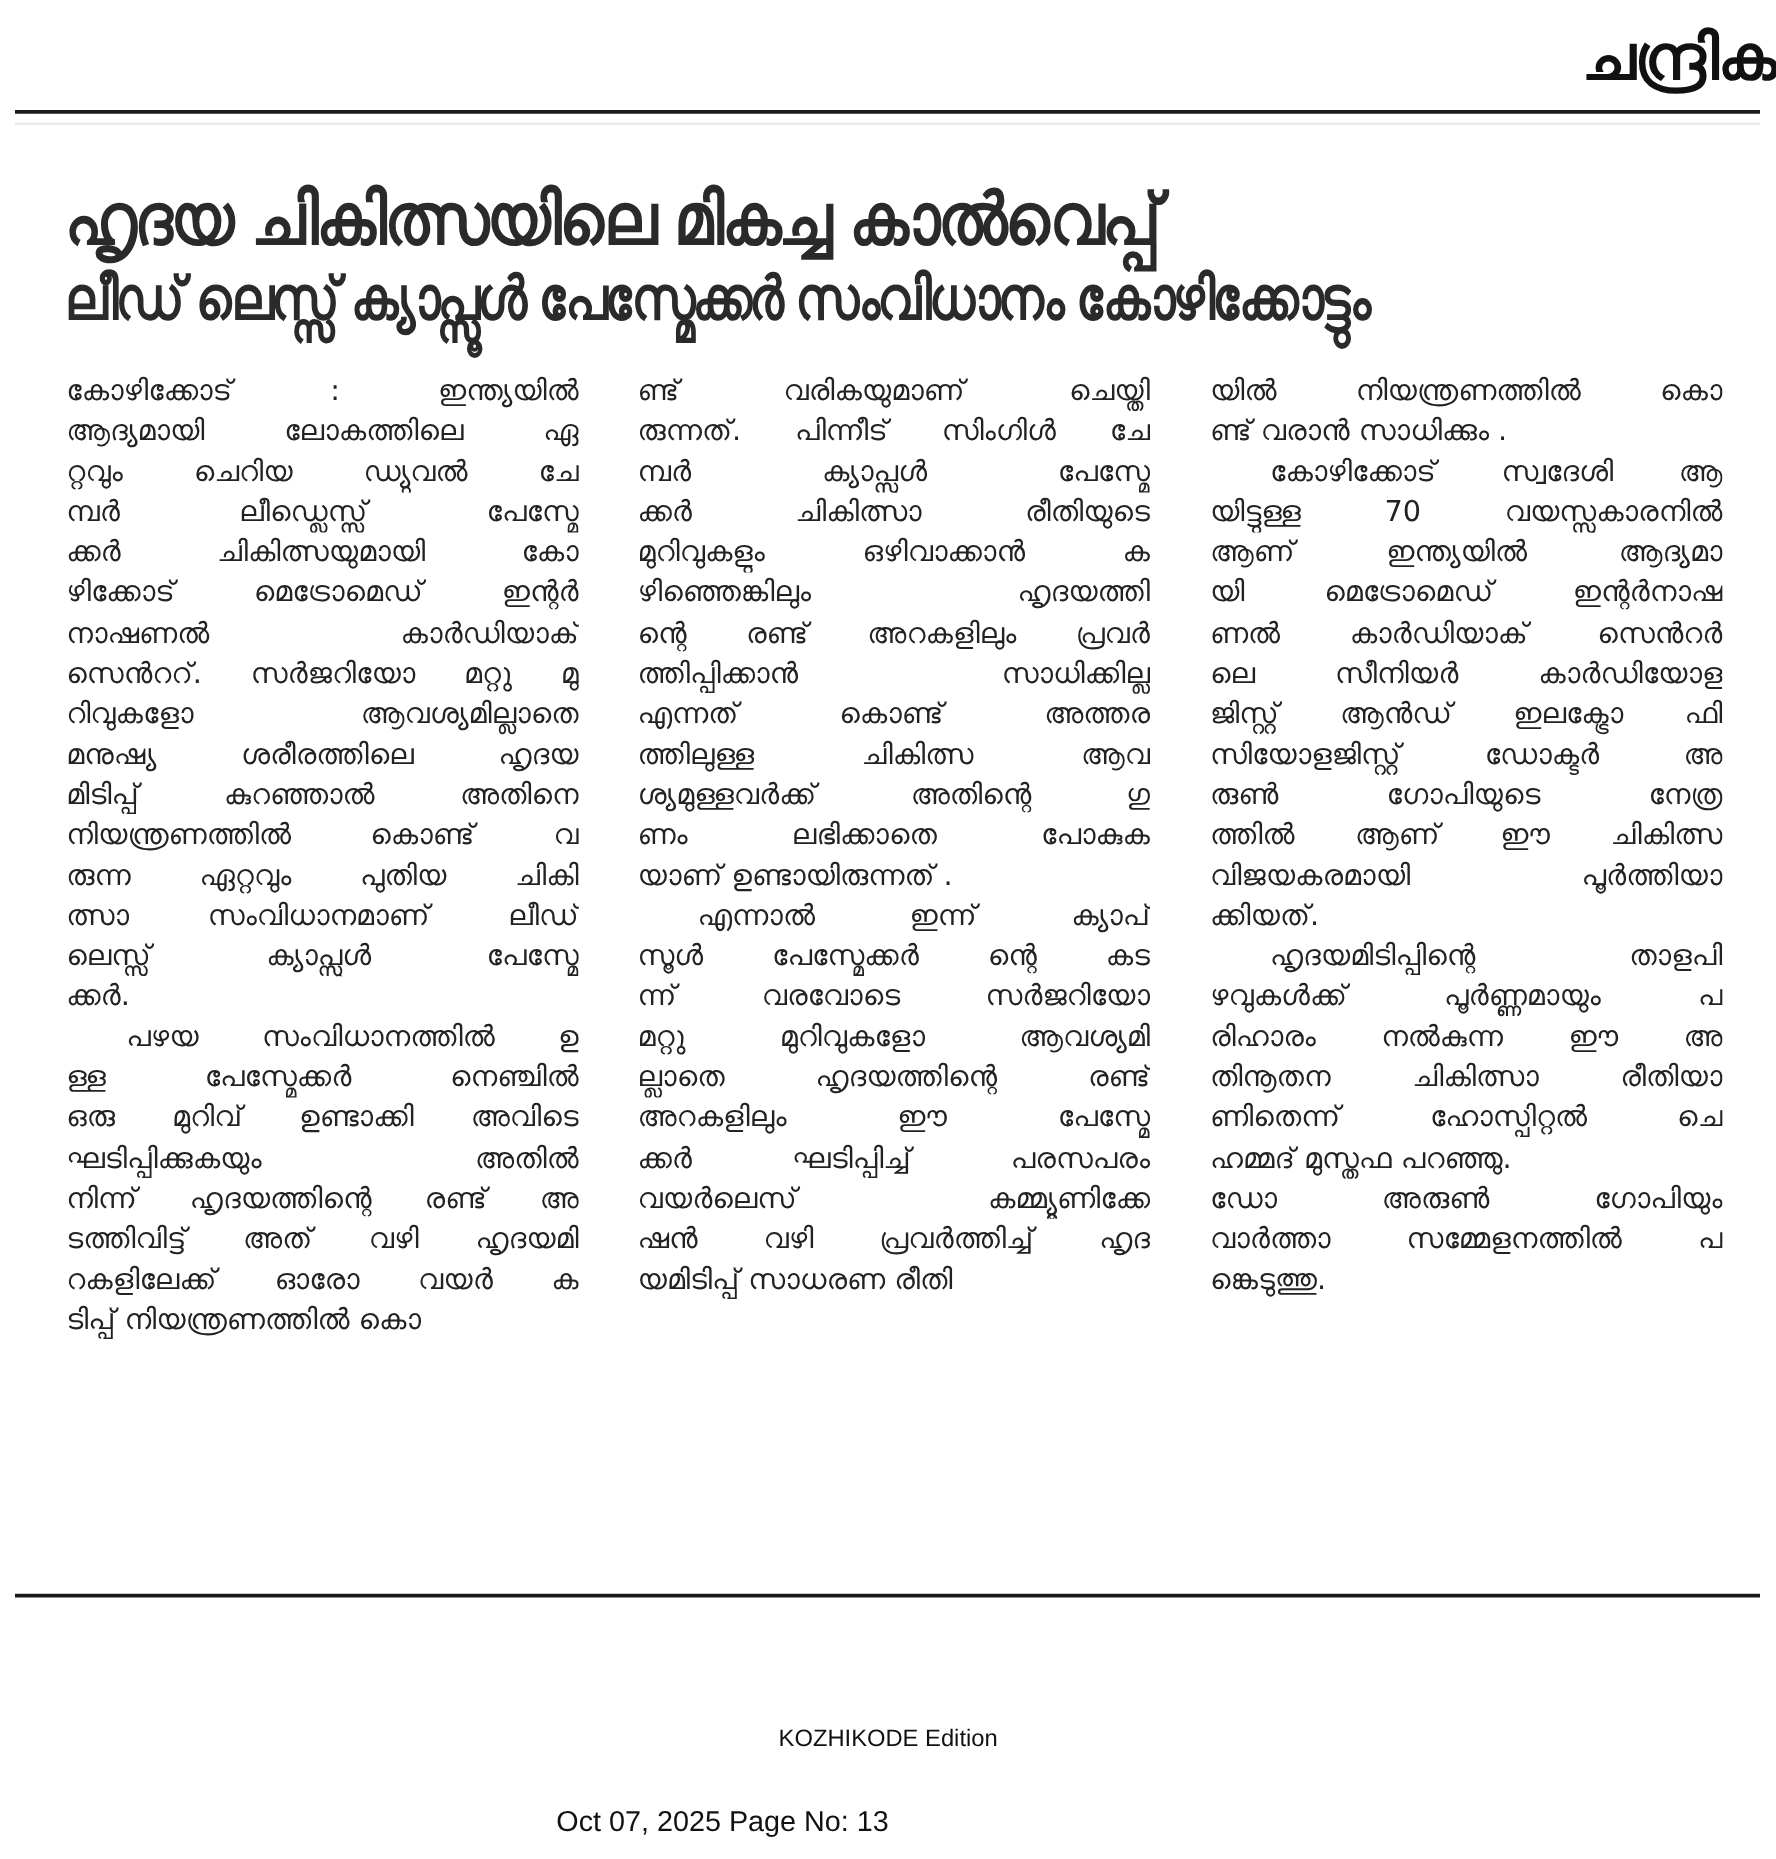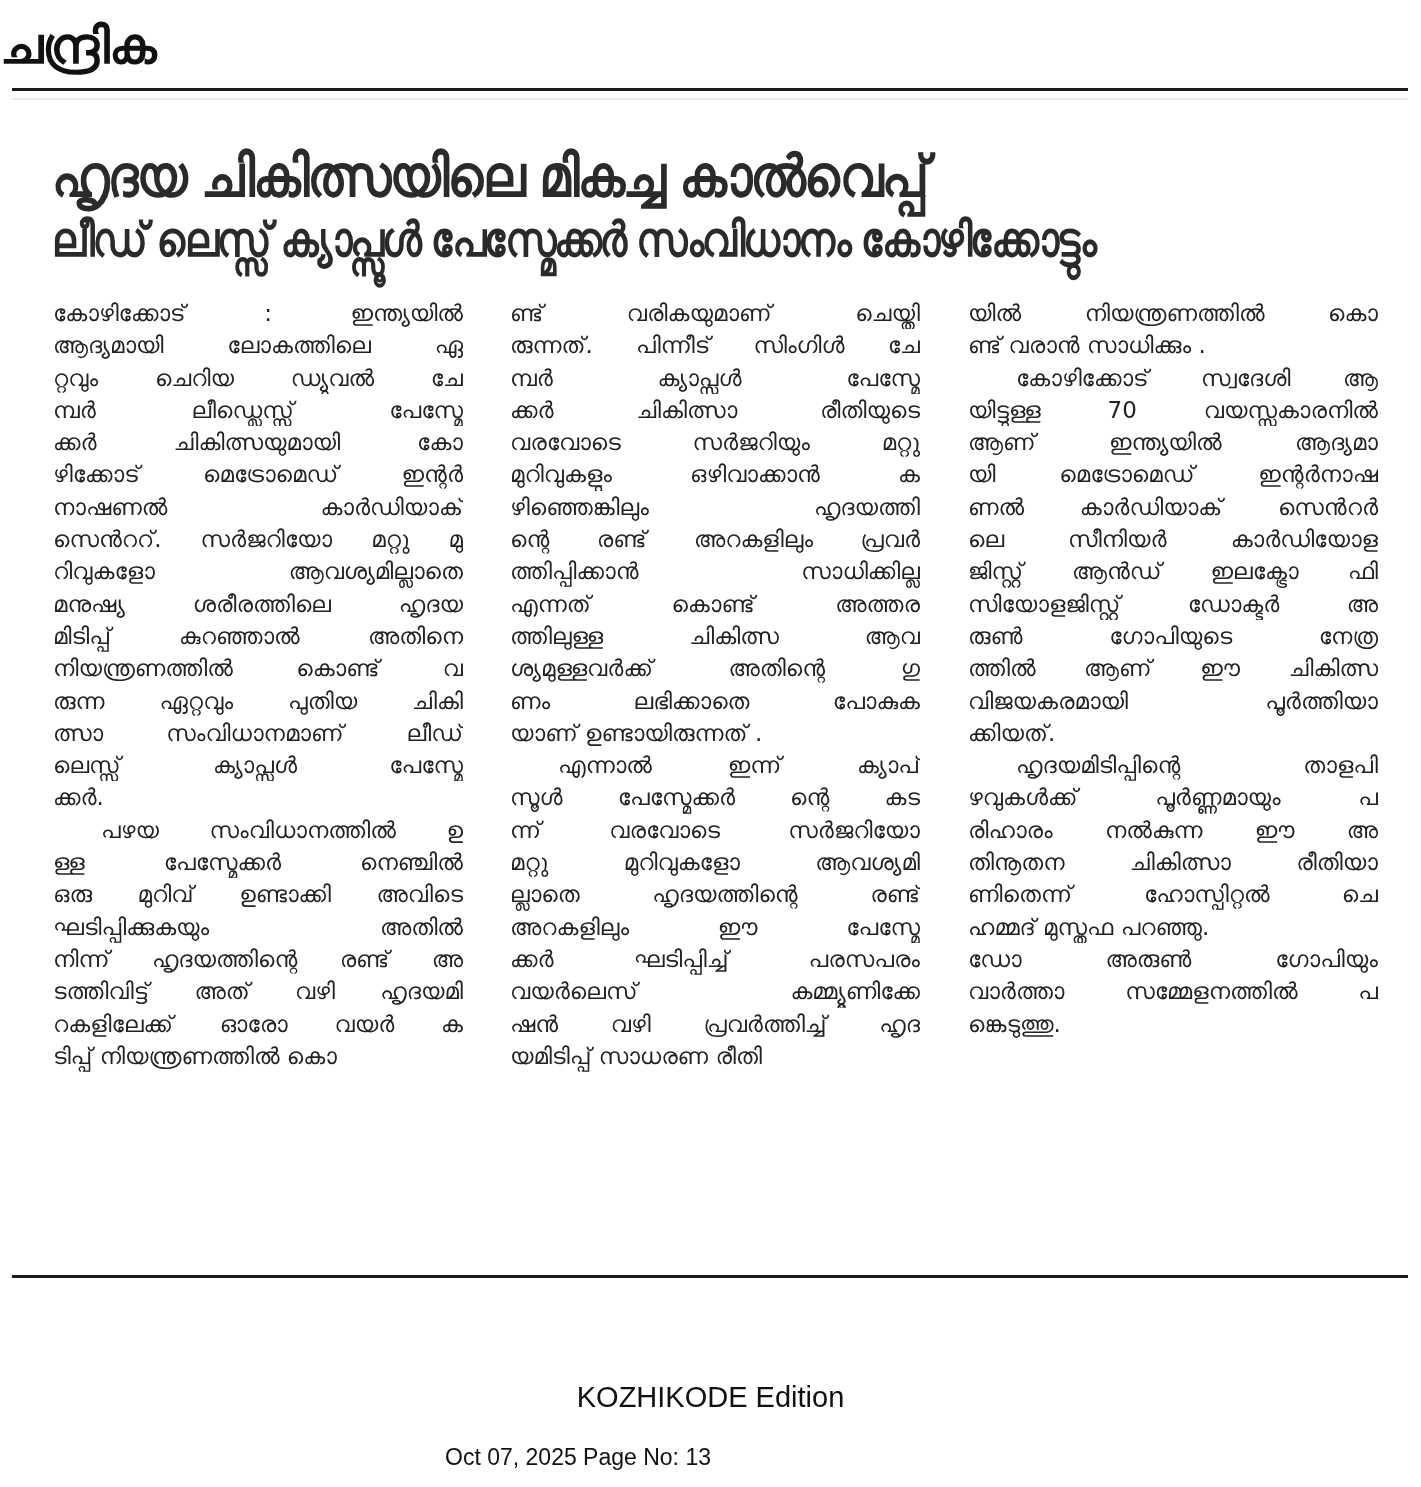--- a/index.html
+++ b/index.html
@@ -8,7 +8,7 @@
     font-family: "DejaVu Sans", sans-serif; color: #1e1e1e;
   }
   .masthead {
-    position: absolute; left: 0; top: 14px; width: 1421px; text-align: left;
+    position: absolute; left: 0; top: 14px; width: 1421px; text-align: right;
     font-family: "DejaVu Sans", sans-serif; font-weight: bold;
     font-size: 50px; line-height: 64px; color: #111; letter-spacing: -1px;
   }

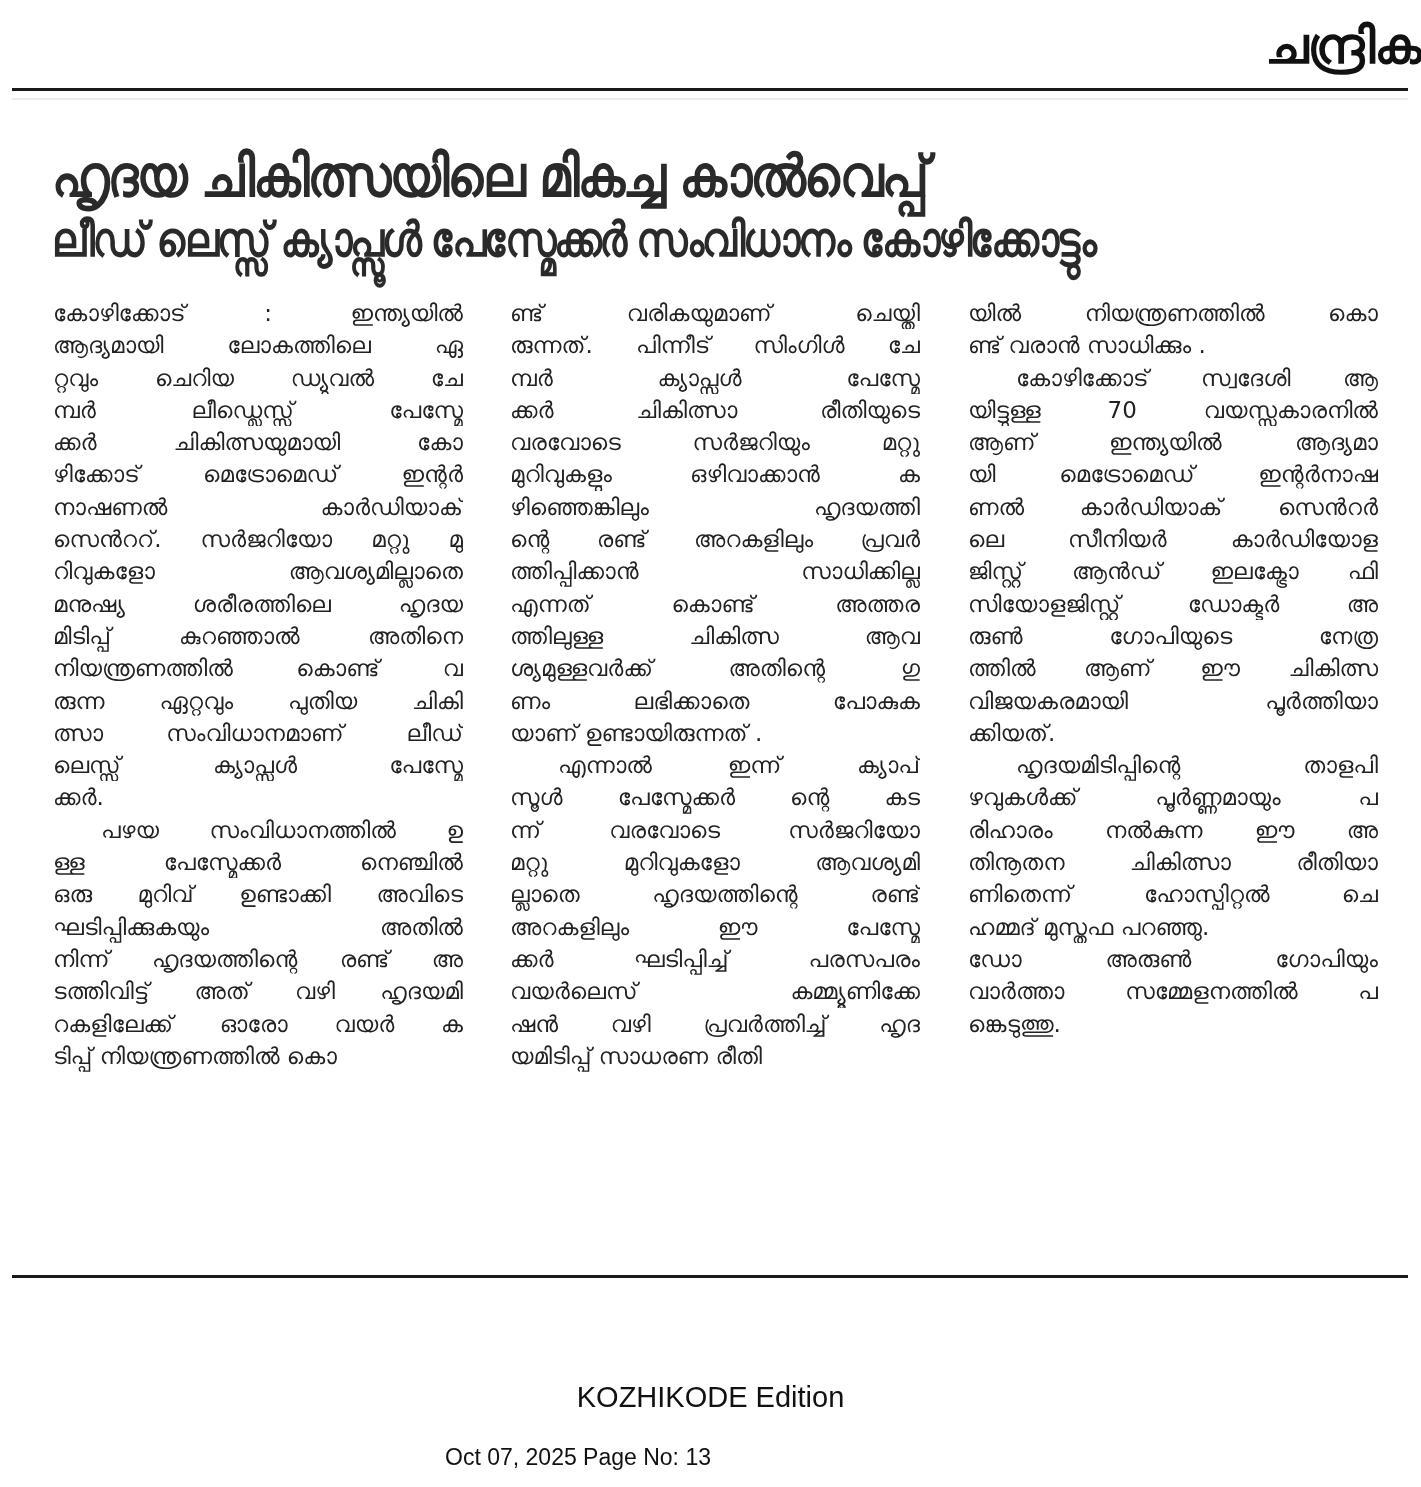--- a/index.html
+++ b/index.html
@@ -94,7 +94,6 @@
     <span class="line">രുന്നത്. പിന്നീട് സിംഗിൾ ചേ</span>
     <span class="line">മ്പർ ക്യാപ്സൂൾ പേസ്മേ</span>
     <span class="line">ക്കർ ചികിത്സാ രീതിയുടെ</span>
-    <span class="line">വരവോടെ സർജറിയും മറ്റു</span>
     <span class="line">മുറിവുകളും ഒഴിവാക്കാൻ ക</span>
     <span class="line">ഴിഞ്ഞെങ്കിലും ഹൃദയത്തി</span>
     <span class="line">ന്റെ രണ്ട് അറകളിലും പ്രവർ</span>

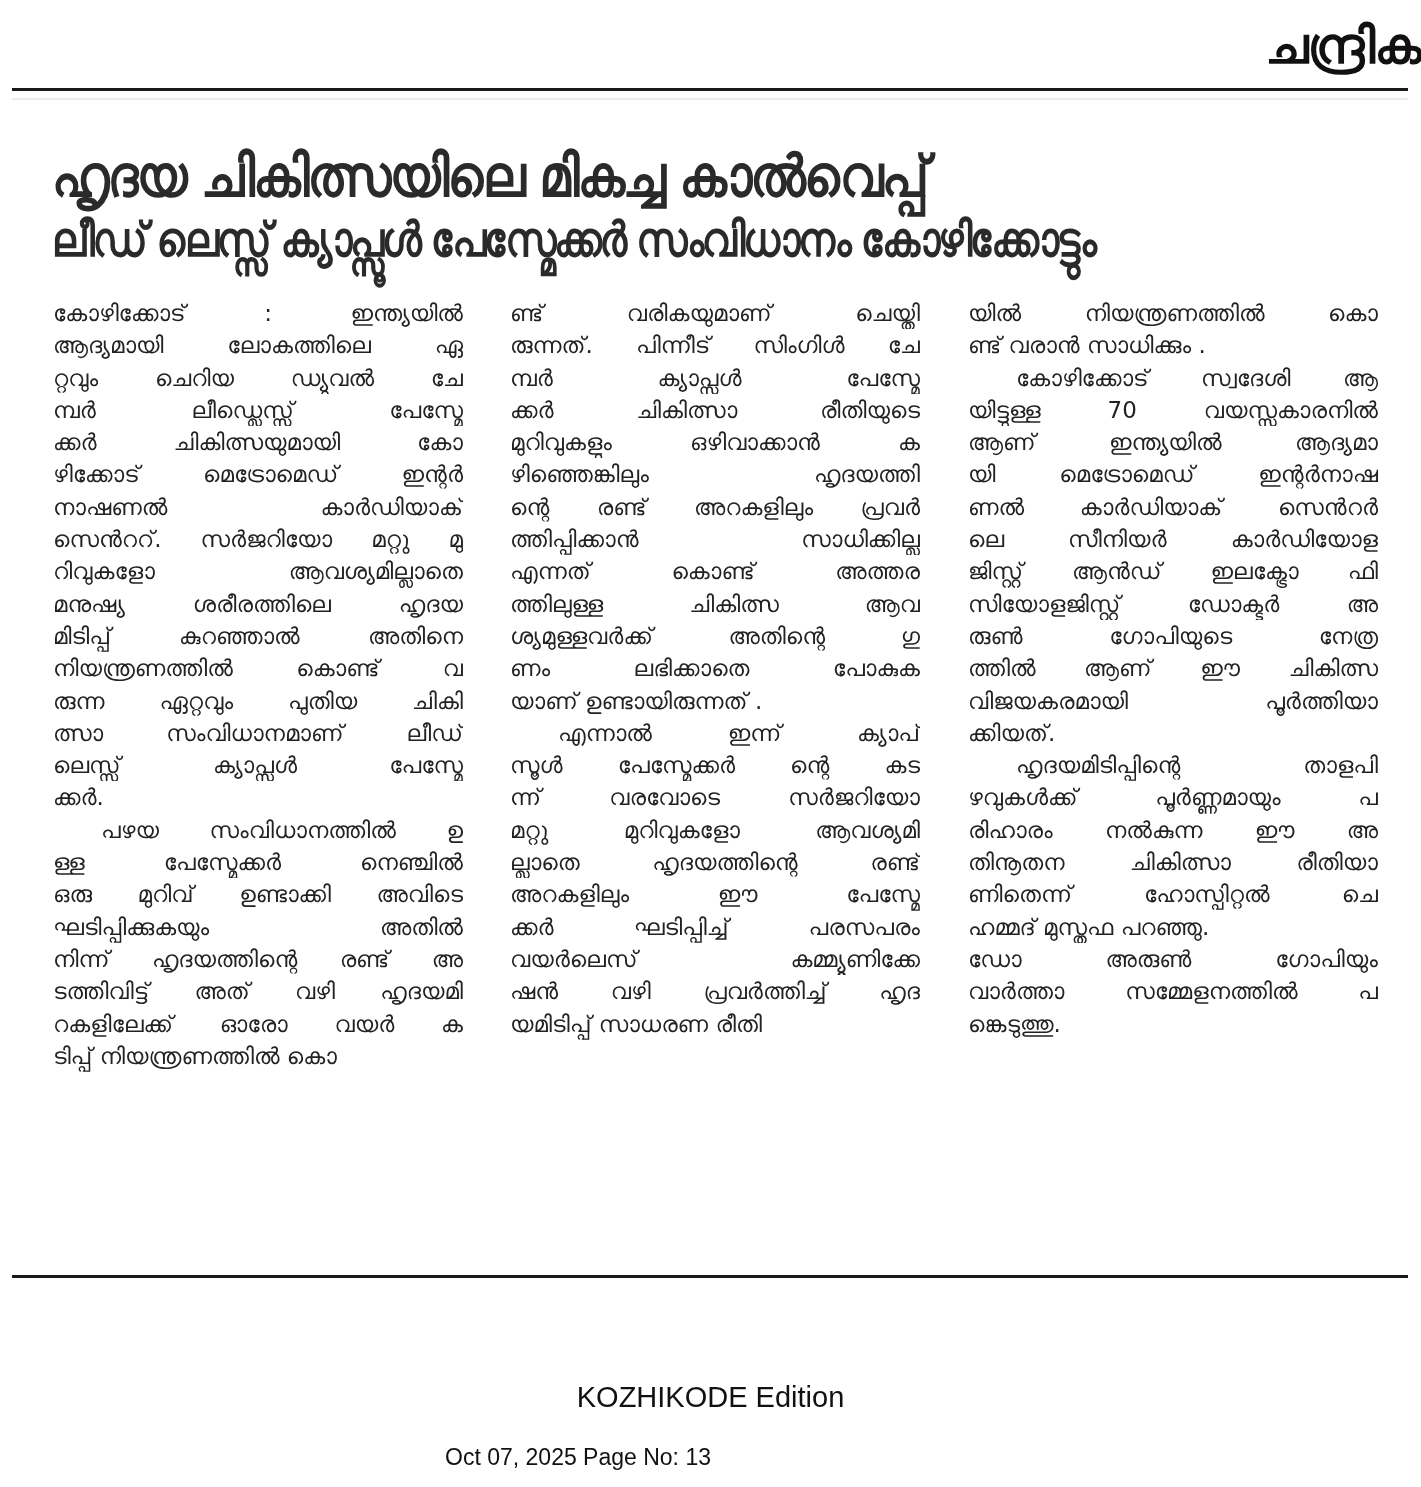--- a/index.html
+++ b/index.html
@@ -46,7 +46,7 @@
   }
   .footer-edition {
     position: absolute; left: 0; top: 1381px; width: 1421px; text-align: center;
-    font-family: "Liberation Sans", sans-serif; font-size: 29px; color: #111;
+    font-family: "Liberation Sans", sans-serif; font-size: 19px; color: #111;
   }
   .footer-date {
     position: absolute; left: 0; top: 1444px; width: 1156px; text-align: center;

